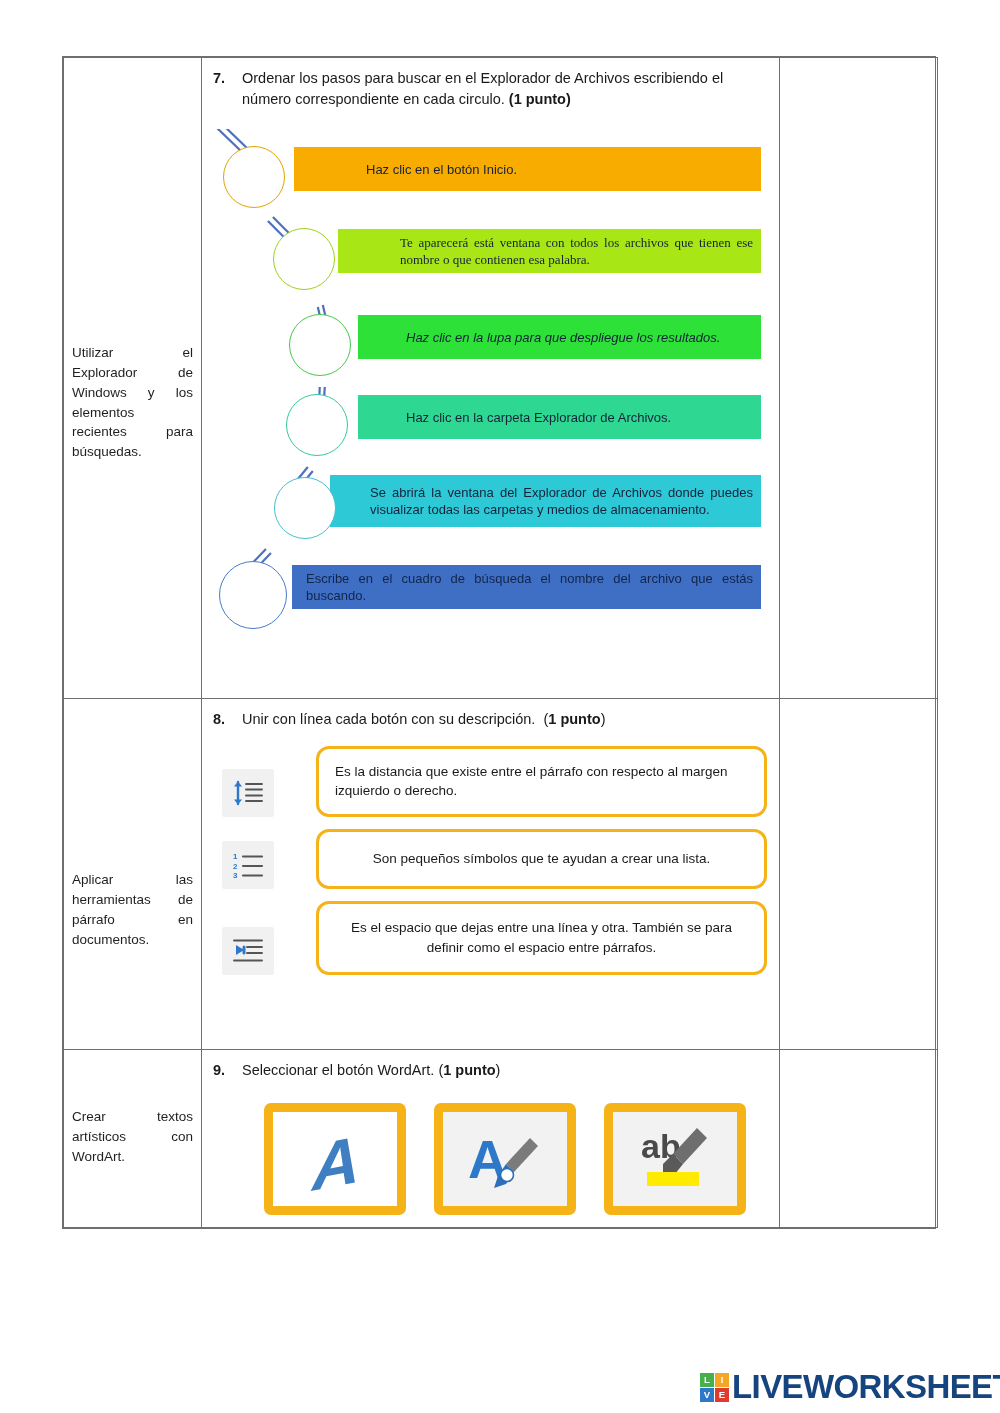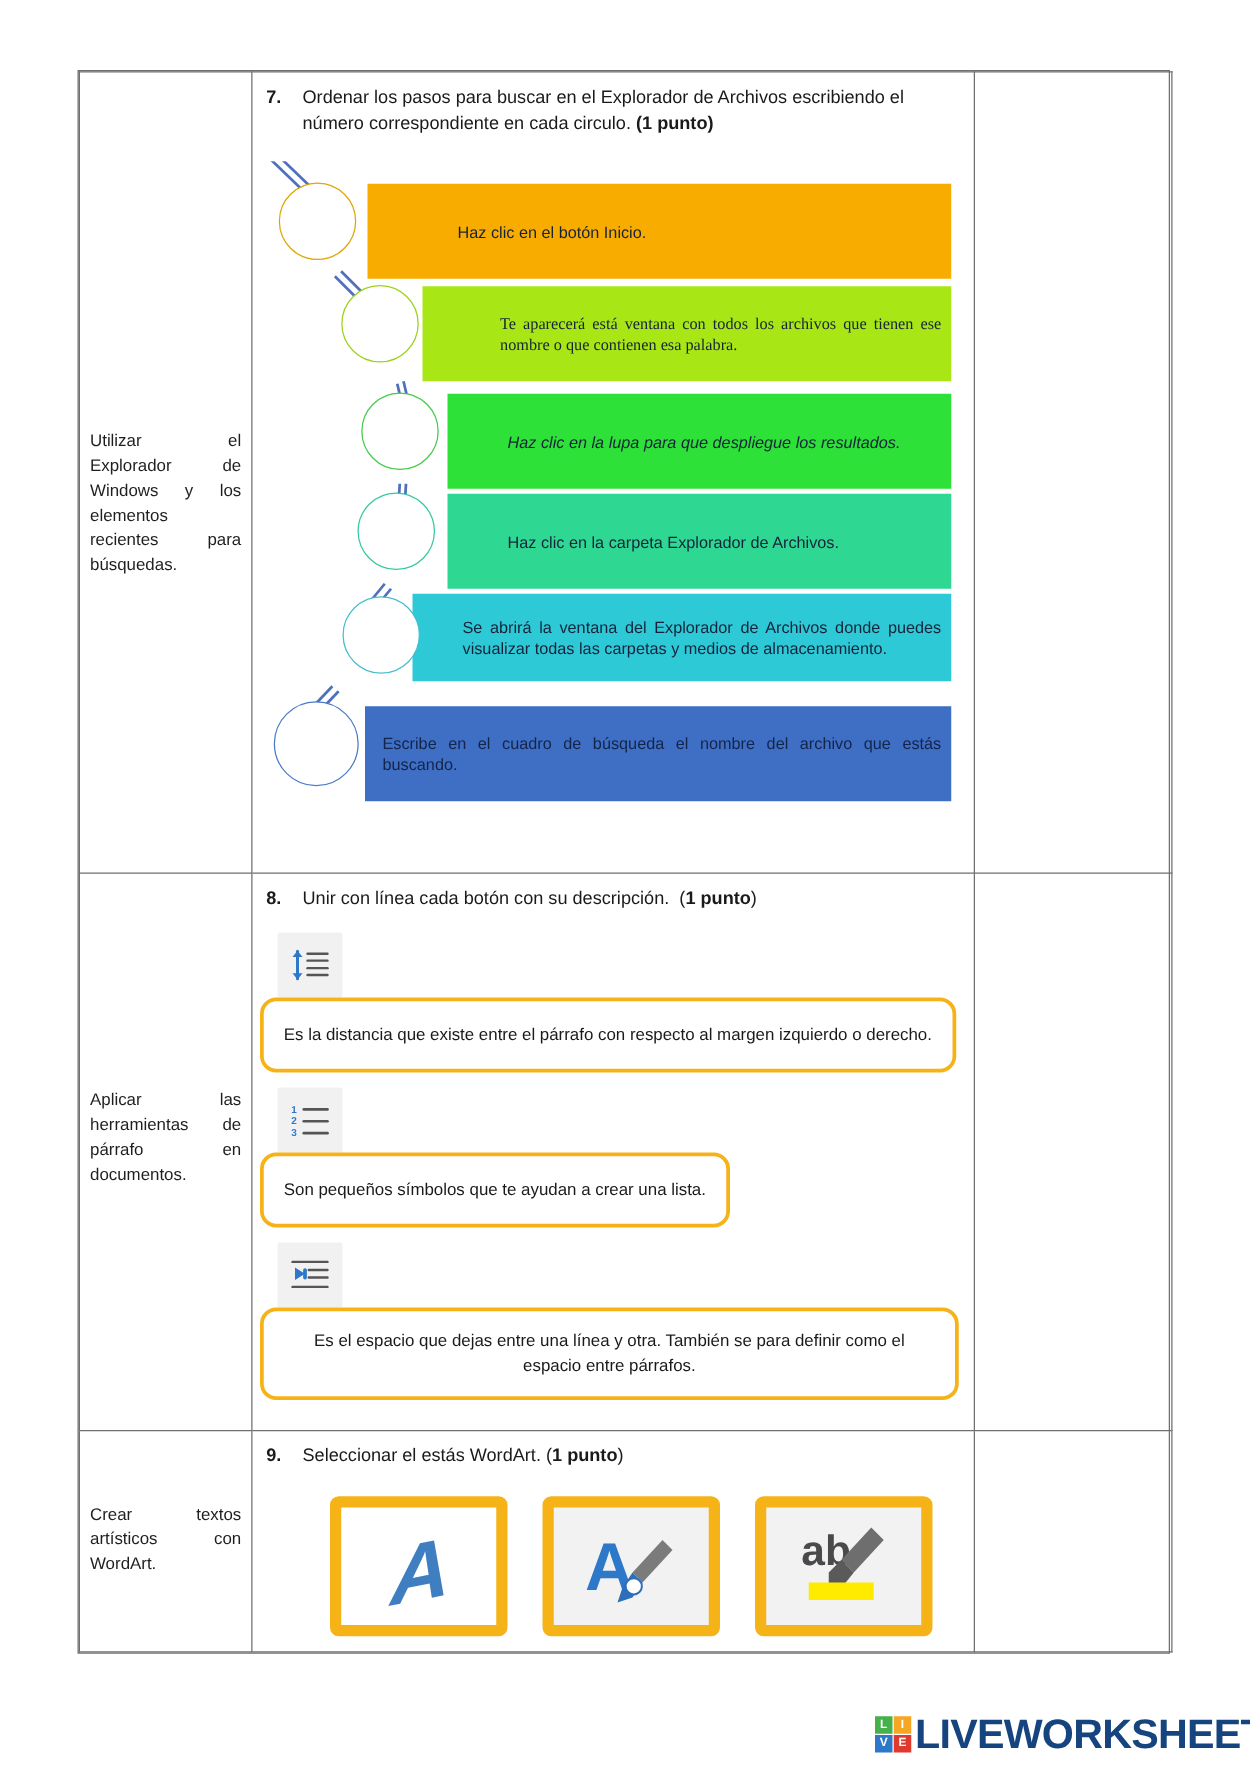--- a/index.html
+++ b/index.html
@@ -88,7 +88,7 @@
   .bar {
     position: absolute;
     top: 0;
-    height: 76px;
+    height: 44px;
     box-sizing: border-box;
     display: flex;
     align-items: center;

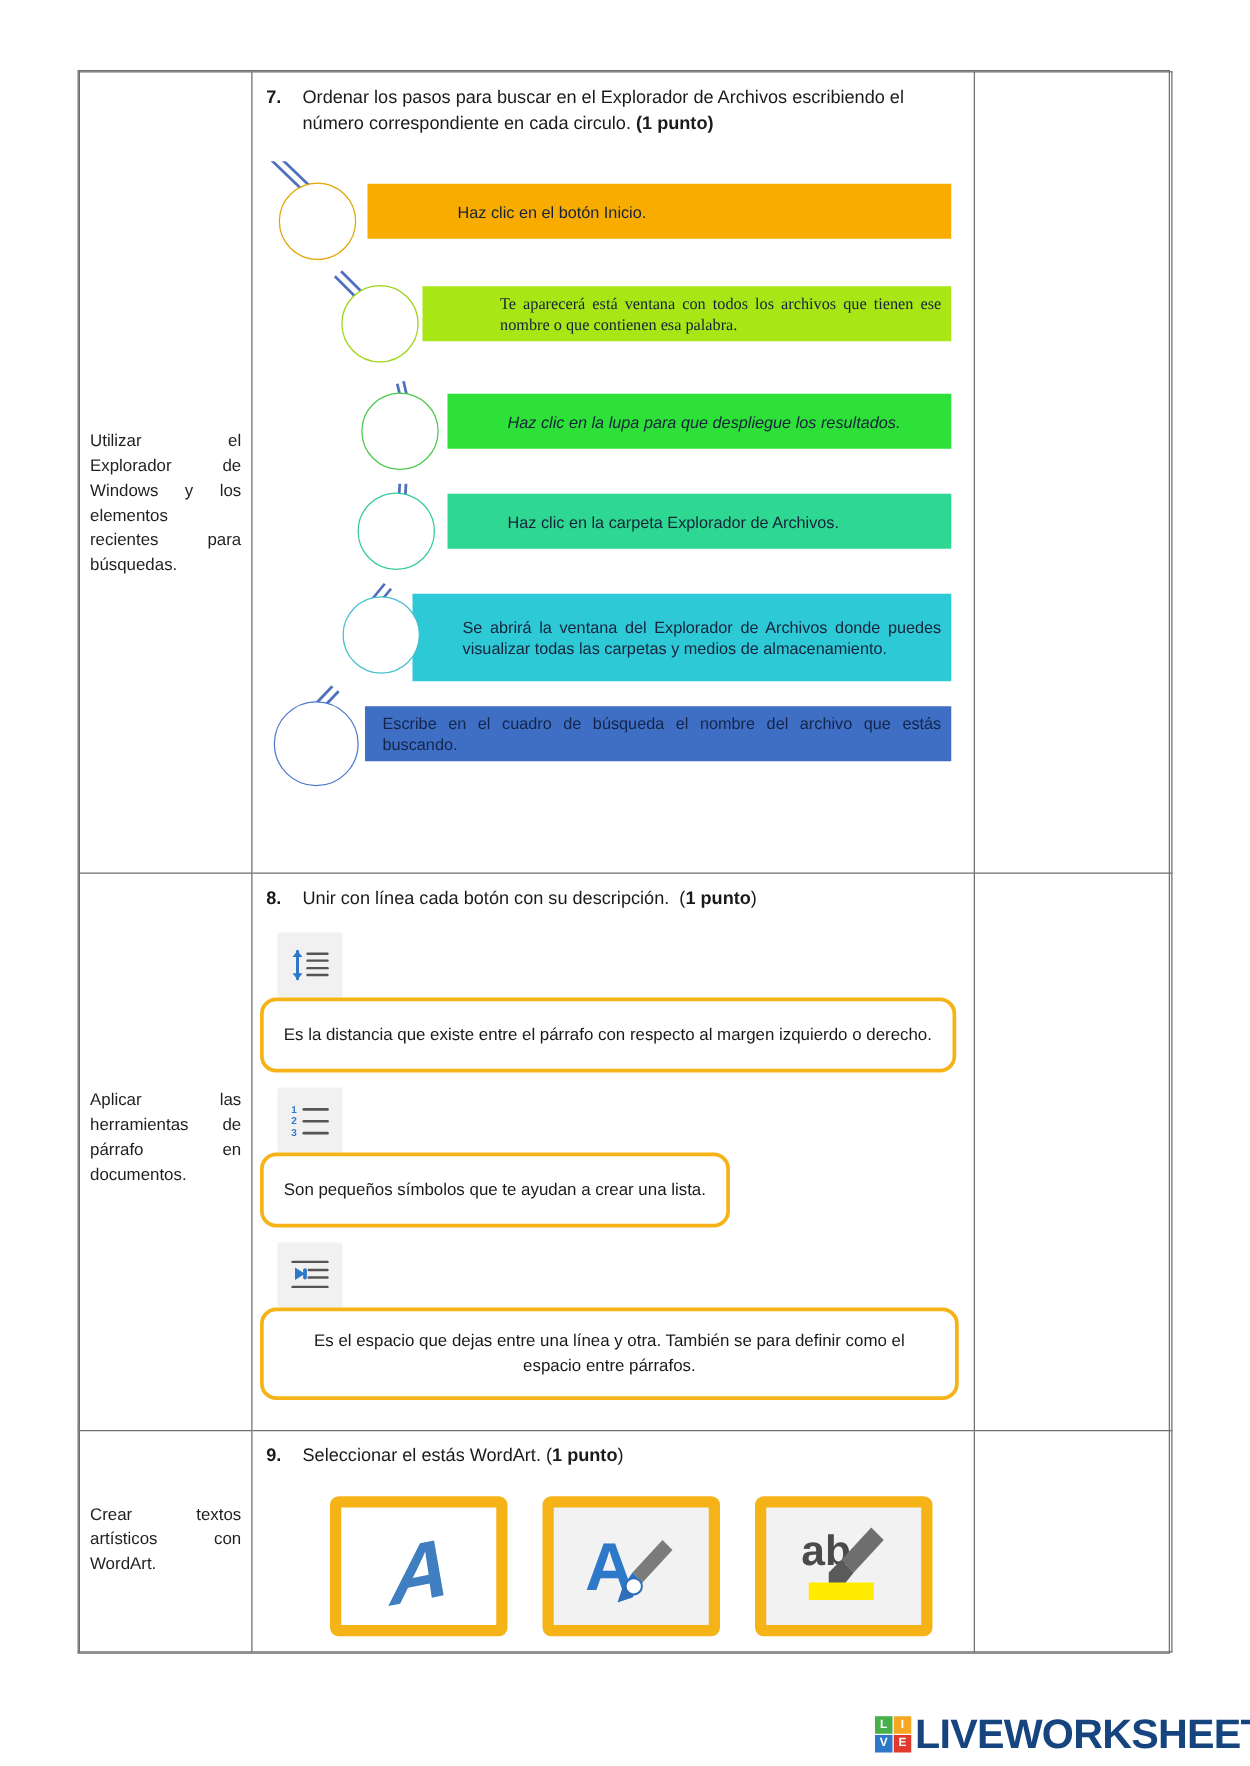--- a/index.html
+++ b/index.html
@@ -275,7 +275,7 @@
             </div>
             <div class="circ" style="left:78px;top:265px;border:1.6px solid #34c9a0;"></div>
 
-            <div class="bar" style="left:122px;right:6px;top:346px;height:70px;">
+            <div class="bar" style="left:122px;right:6px;top:346px;height:52px;">
               <div style="position:absolute;left:0;top:0;right:0;bottom:0;background:#2ec9d6;"></div>
               <span class="bar-text" style="position:relative;padding:0 8px 0 40px;">Se abrirá la ventana del Explorador de Archivos donde puedes visualizar todas las carpetas y medios de almacenamiento.</span>
             </div>

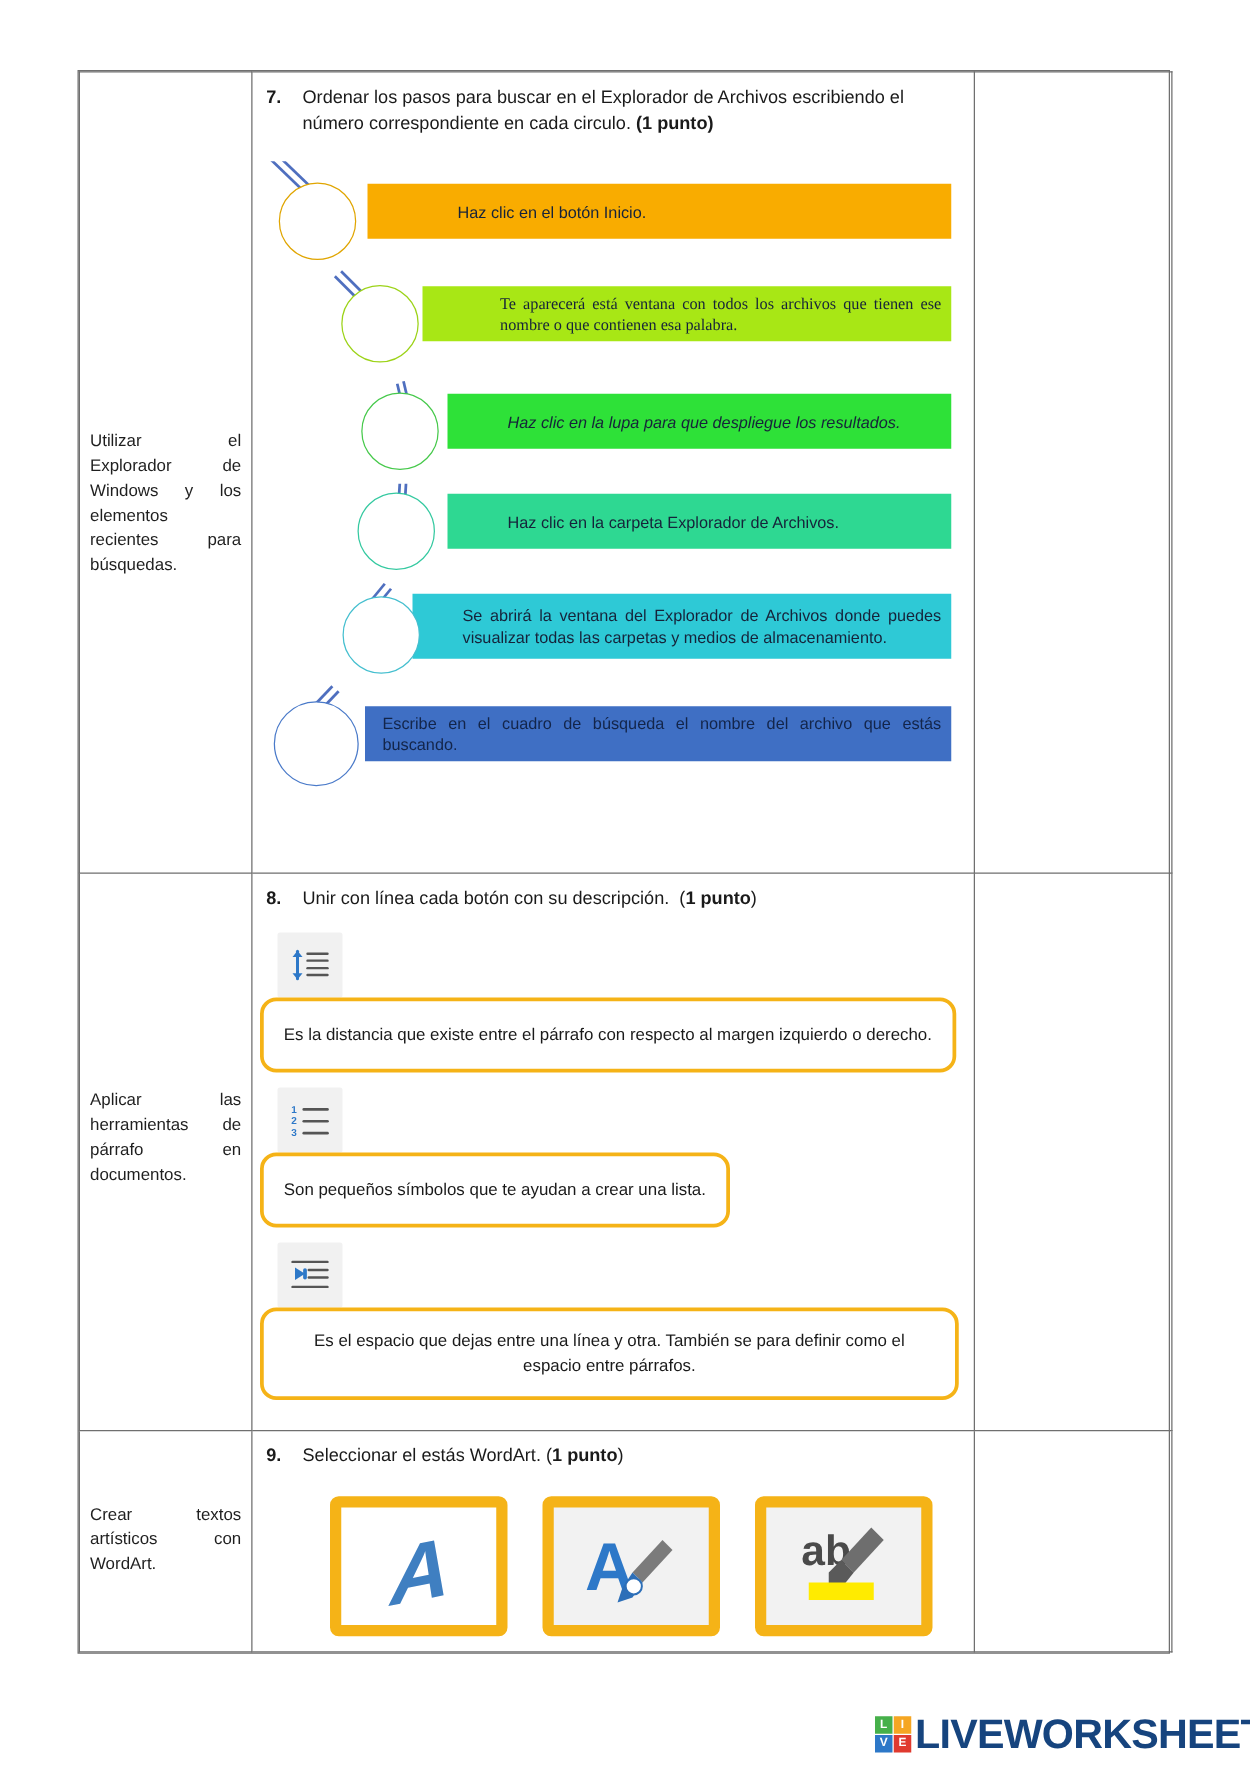--- a/index.html
+++ b/index.html
@@ -115,9 +115,8 @@
   .match { margin-top: 16px; position: relative; }
   .match-row {
     display: flex;
-    align-items: flex-start;
+    align-items: flex-end;
     margin-bottom: 12px;
-    flex-direction: column;
   }
   .btn-icon {
     width: 52px;

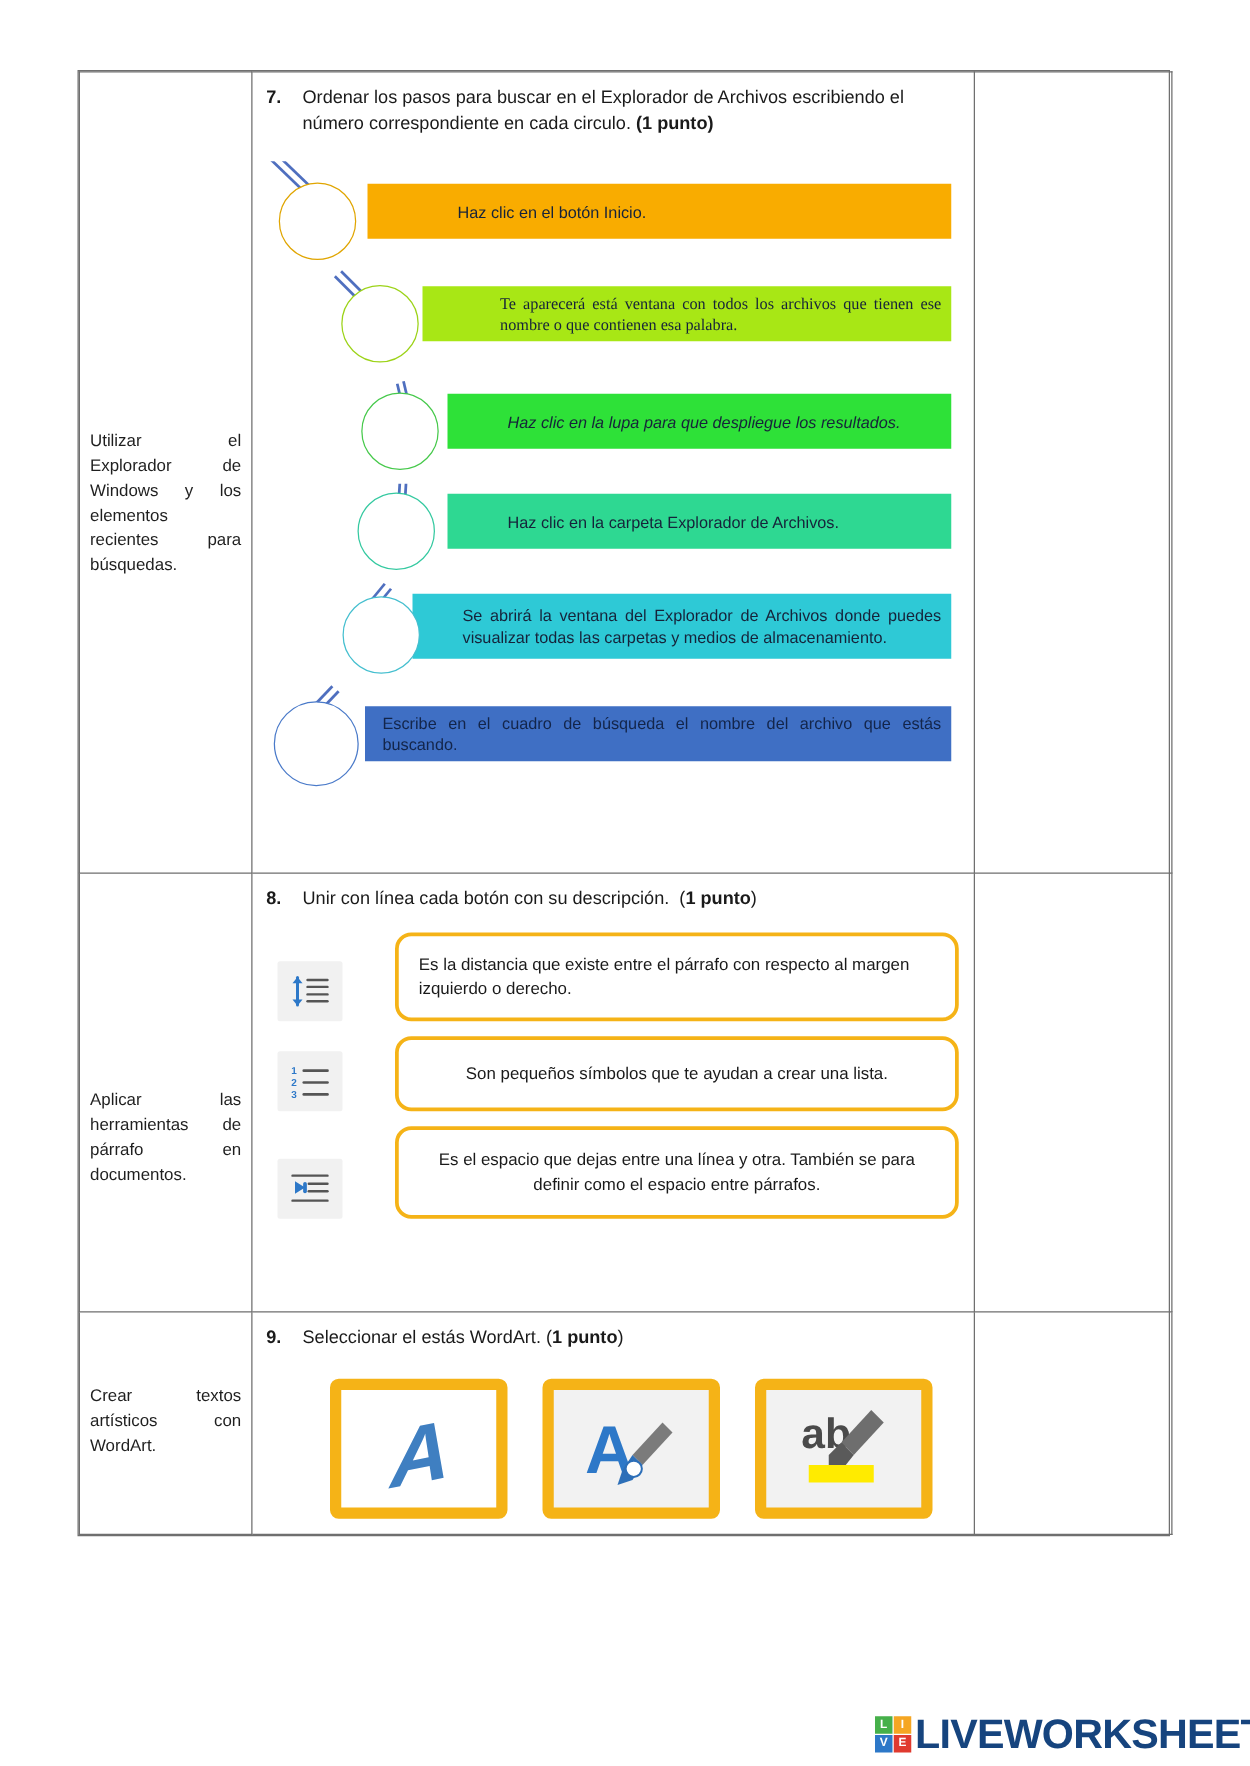--- a/index.html
+++ b/index.html
@@ -395,7 +395,7 @@
         <div class="main-cell">
           <div class="q">
             <span class="q-num">9.</span>
-            <span class="q-text"><span>Seleccionar el estás WordArt.</span> <span>(</span><b>1 punto</b><span>)</span></span>
+            <span class="q-text"><span>Seleccionar el botón WordArt.</span> <span>(</span><b>1 punto</b><span>)</span></span>
           </div>
 
           <div class="wordart-row">

